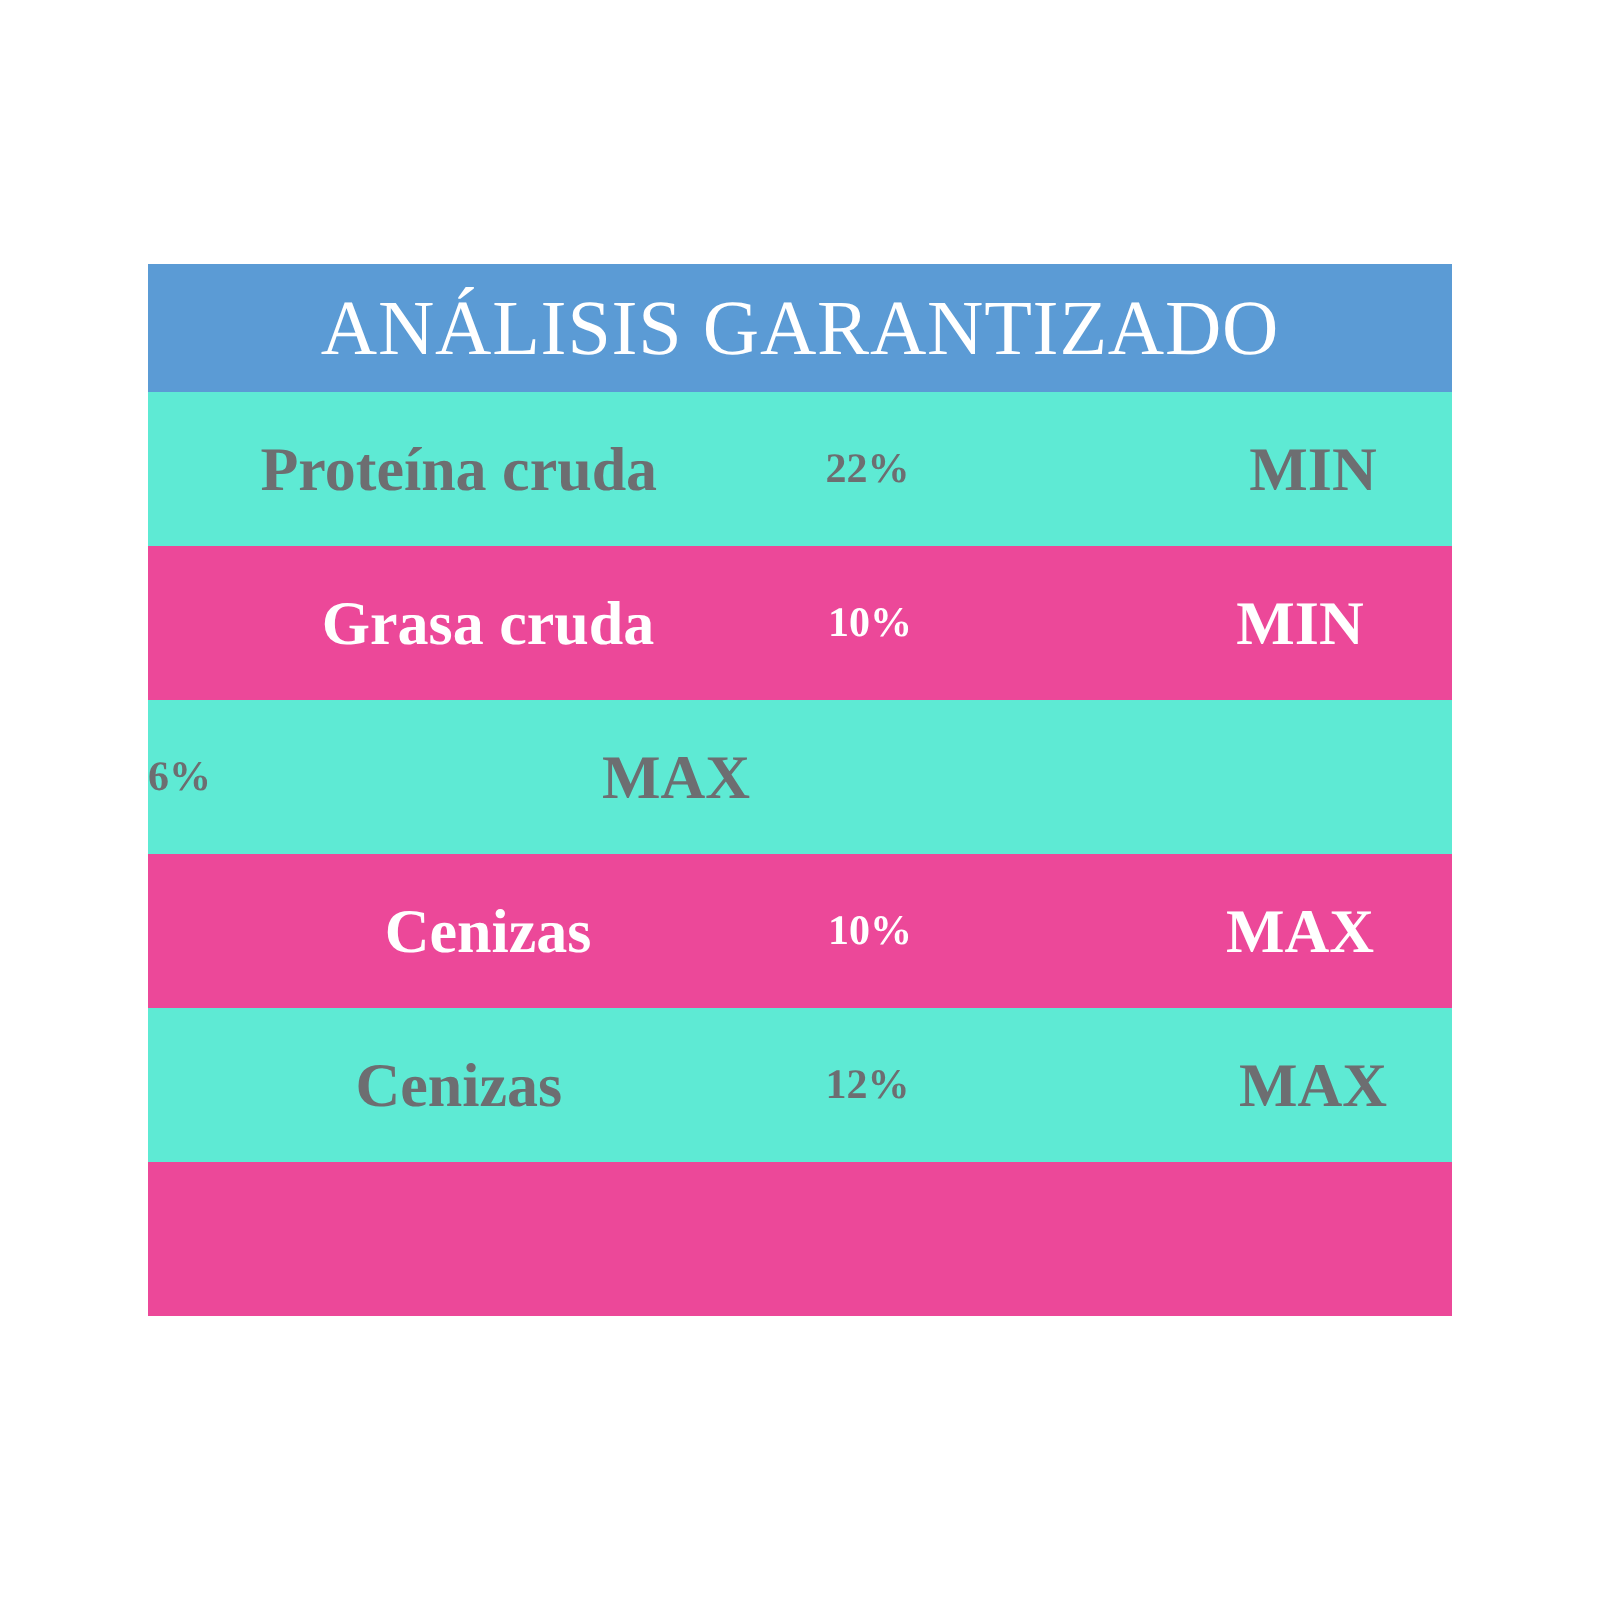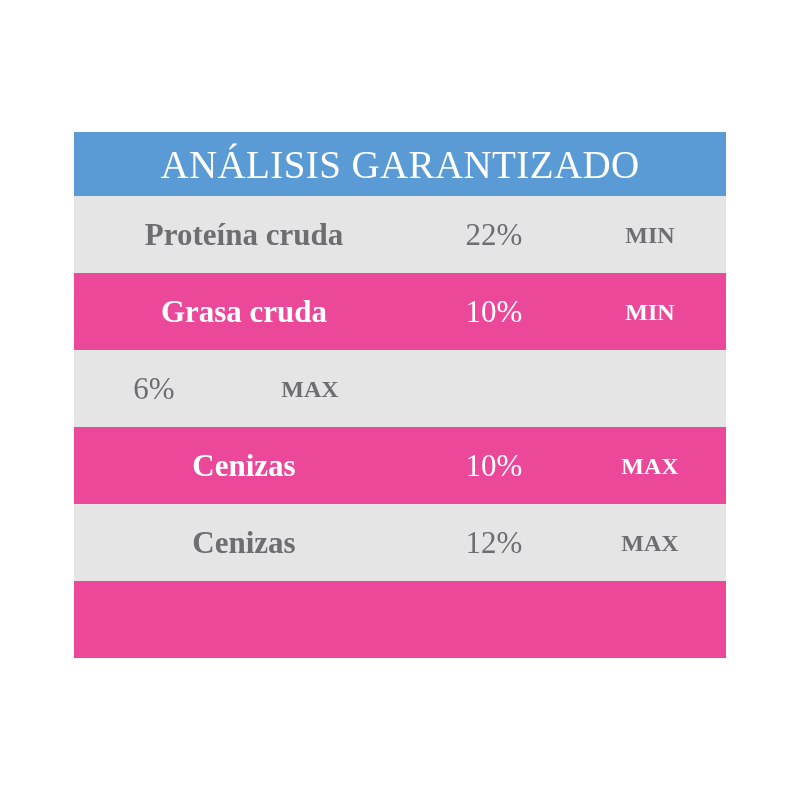--- a/index.html
+++ b/index.html
@@ -50,7 +50,8 @@
     background: #ec4899;
   }
   .row.plain {
-    background: #e5e5e5;
+    background: #5eead4;
+    gap: 28px;
   }
   .cell-name {
     width: 340px;

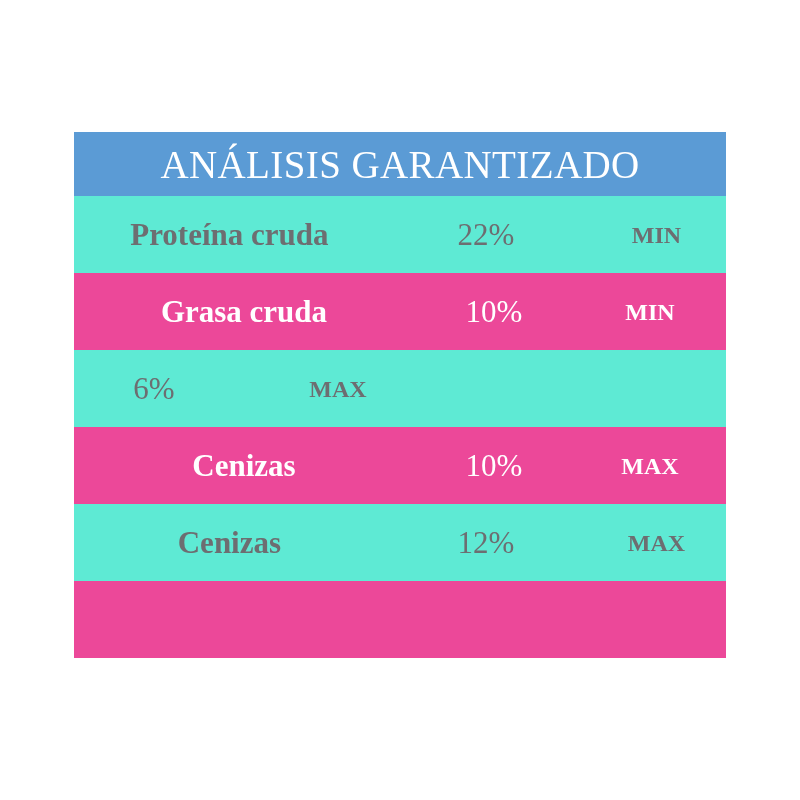--- a/index.html
+++ b/index.html
@@ -62,9 +62,8 @@
   }
   .cell-value {
     width: 160px;
-    text-align: center;
-    font-size: 31px;
-    font-weight: normal;
+    font-size: 21px;
+    font-weight: bold;
     line-height: 1;
   }
   .cell-minmax {

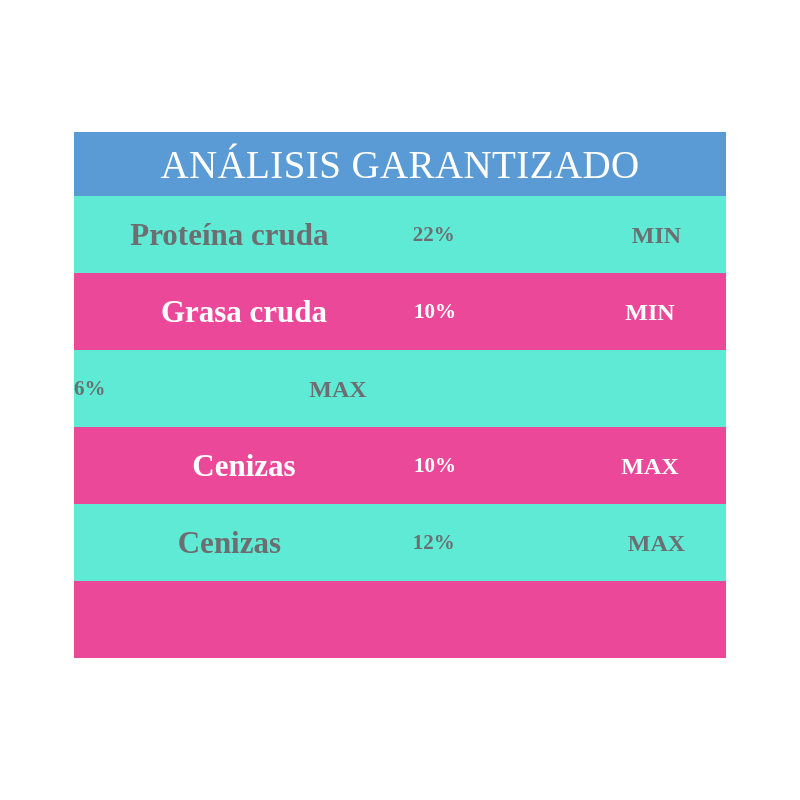--- a/index.html
+++ b/index.html
@@ -69,7 +69,7 @@
   .cell-minmax {
     width: 152px;
     text-align: center;
-    font-size: 24px;
+    font-size: 31px;
     font-weight: bold;
     line-height: 1;
   }

